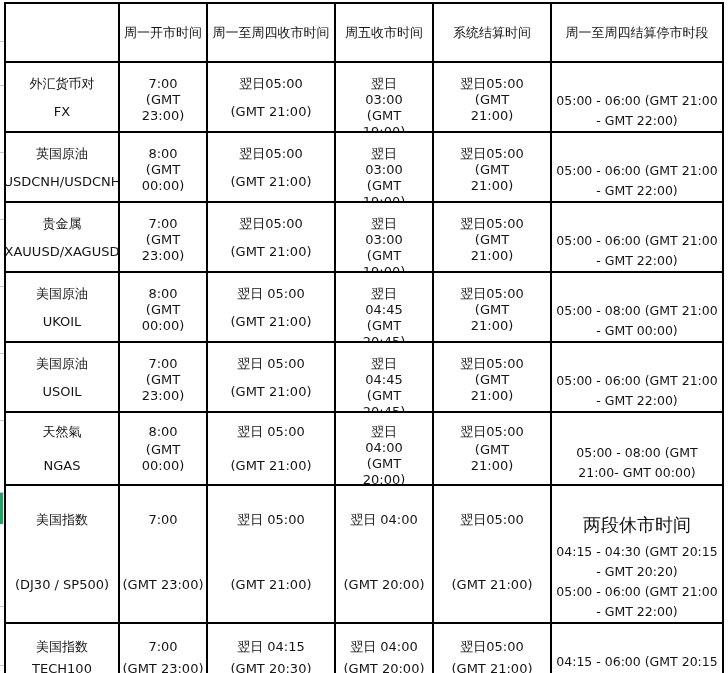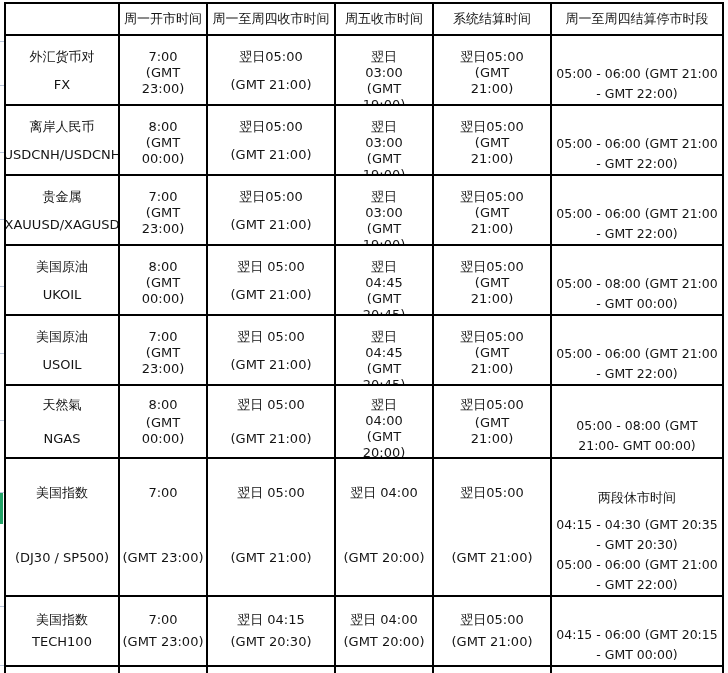--- a/index.html
+++ b/index.html
@@ -48,7 +48,7 @@
     overflow: hidden;
   }
   thead tr.title-row   { height: 40px; }
-  thead tr.header-row  { height: 32px; }
+  thead tr.header-row  { height: 59px; }
   thead td { font-size: 13px; }
   tbody.data tr            { height: 67px; }
   tbody.data tr:nth-child(6){ height: 73px; }

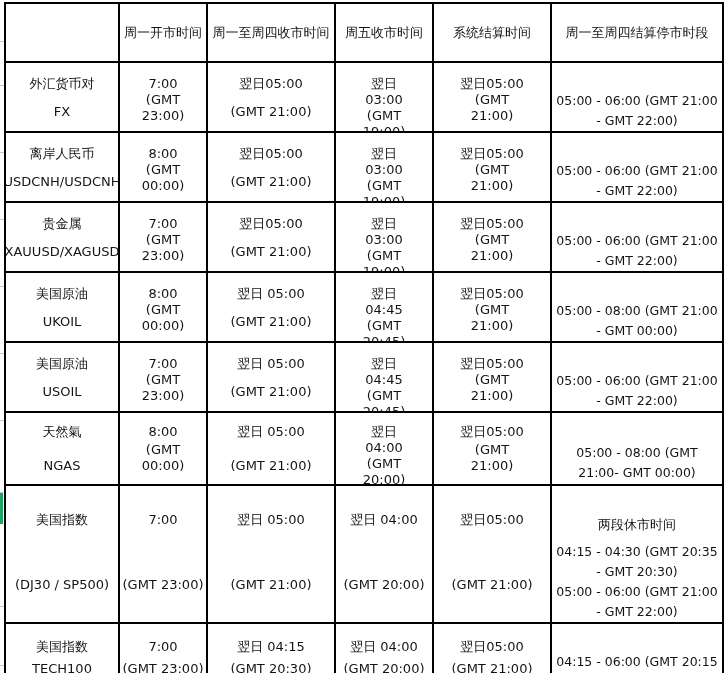--- a/index.html
+++ b/index.html
@@ -162,7 +162,7 @@
   <tr>
     <td>
       <div class="wrap">
-        <div>离岸人民币</div>
+        <div>英国原油</div>
         <div>USDCNH/USDCNH</div>
       </div>
     </td>

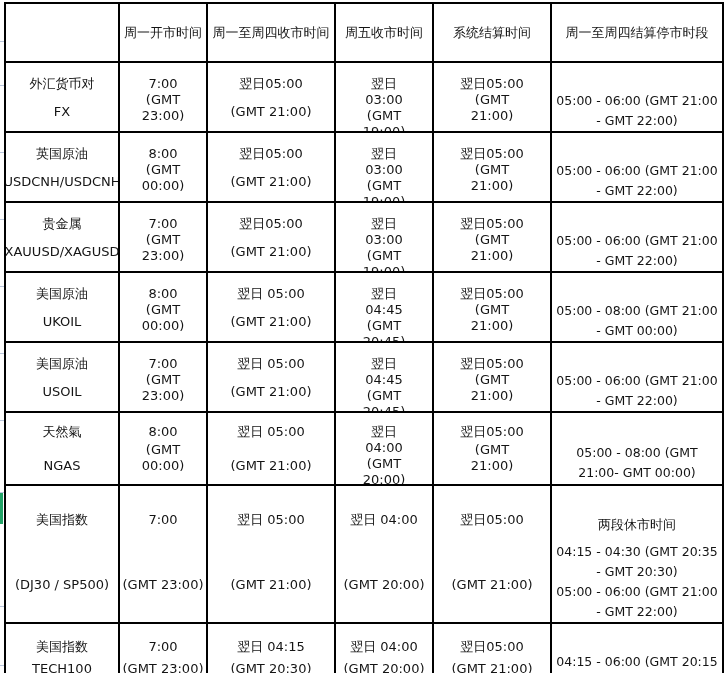--- a/index.html
+++ b/index.html
@@ -77,7 +77,7 @@
     margin-top: 28px;
   }
   .halt-heading:empty { display: none; }
-  .halt-heading { margin-bottom: 7px; font-size: 13px; }
+  .halt-heading { margin-bottom: 7px; font-size: 18px; }
   .halt-period:empty { display: none; }
   .halt-period { line-height: 20px; }
 </style>

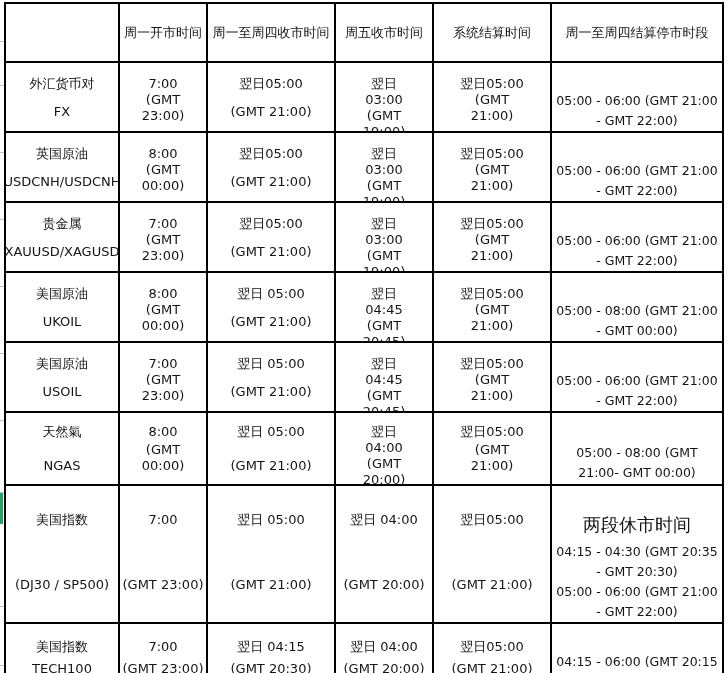--- a/index.html
+++ b/index.html
@@ -393,7 +393,7 @@
     <td>
       <div class="halt-wrap">
         <div class="halt-heading">两段休市时间</div>
-        <div class="halt-period">04:15 - 04:30  (GMT 20:35 - GMT 20:30)</div>
+        <div class="halt-period">04:15 - 04:30  (GMT 20:15 - GMT 20:20)</div>
         <div class="halt-period">05:00 - 06:00  (GMT 21:00 - GMT 22:00)</div>
       </div>
     </td>

